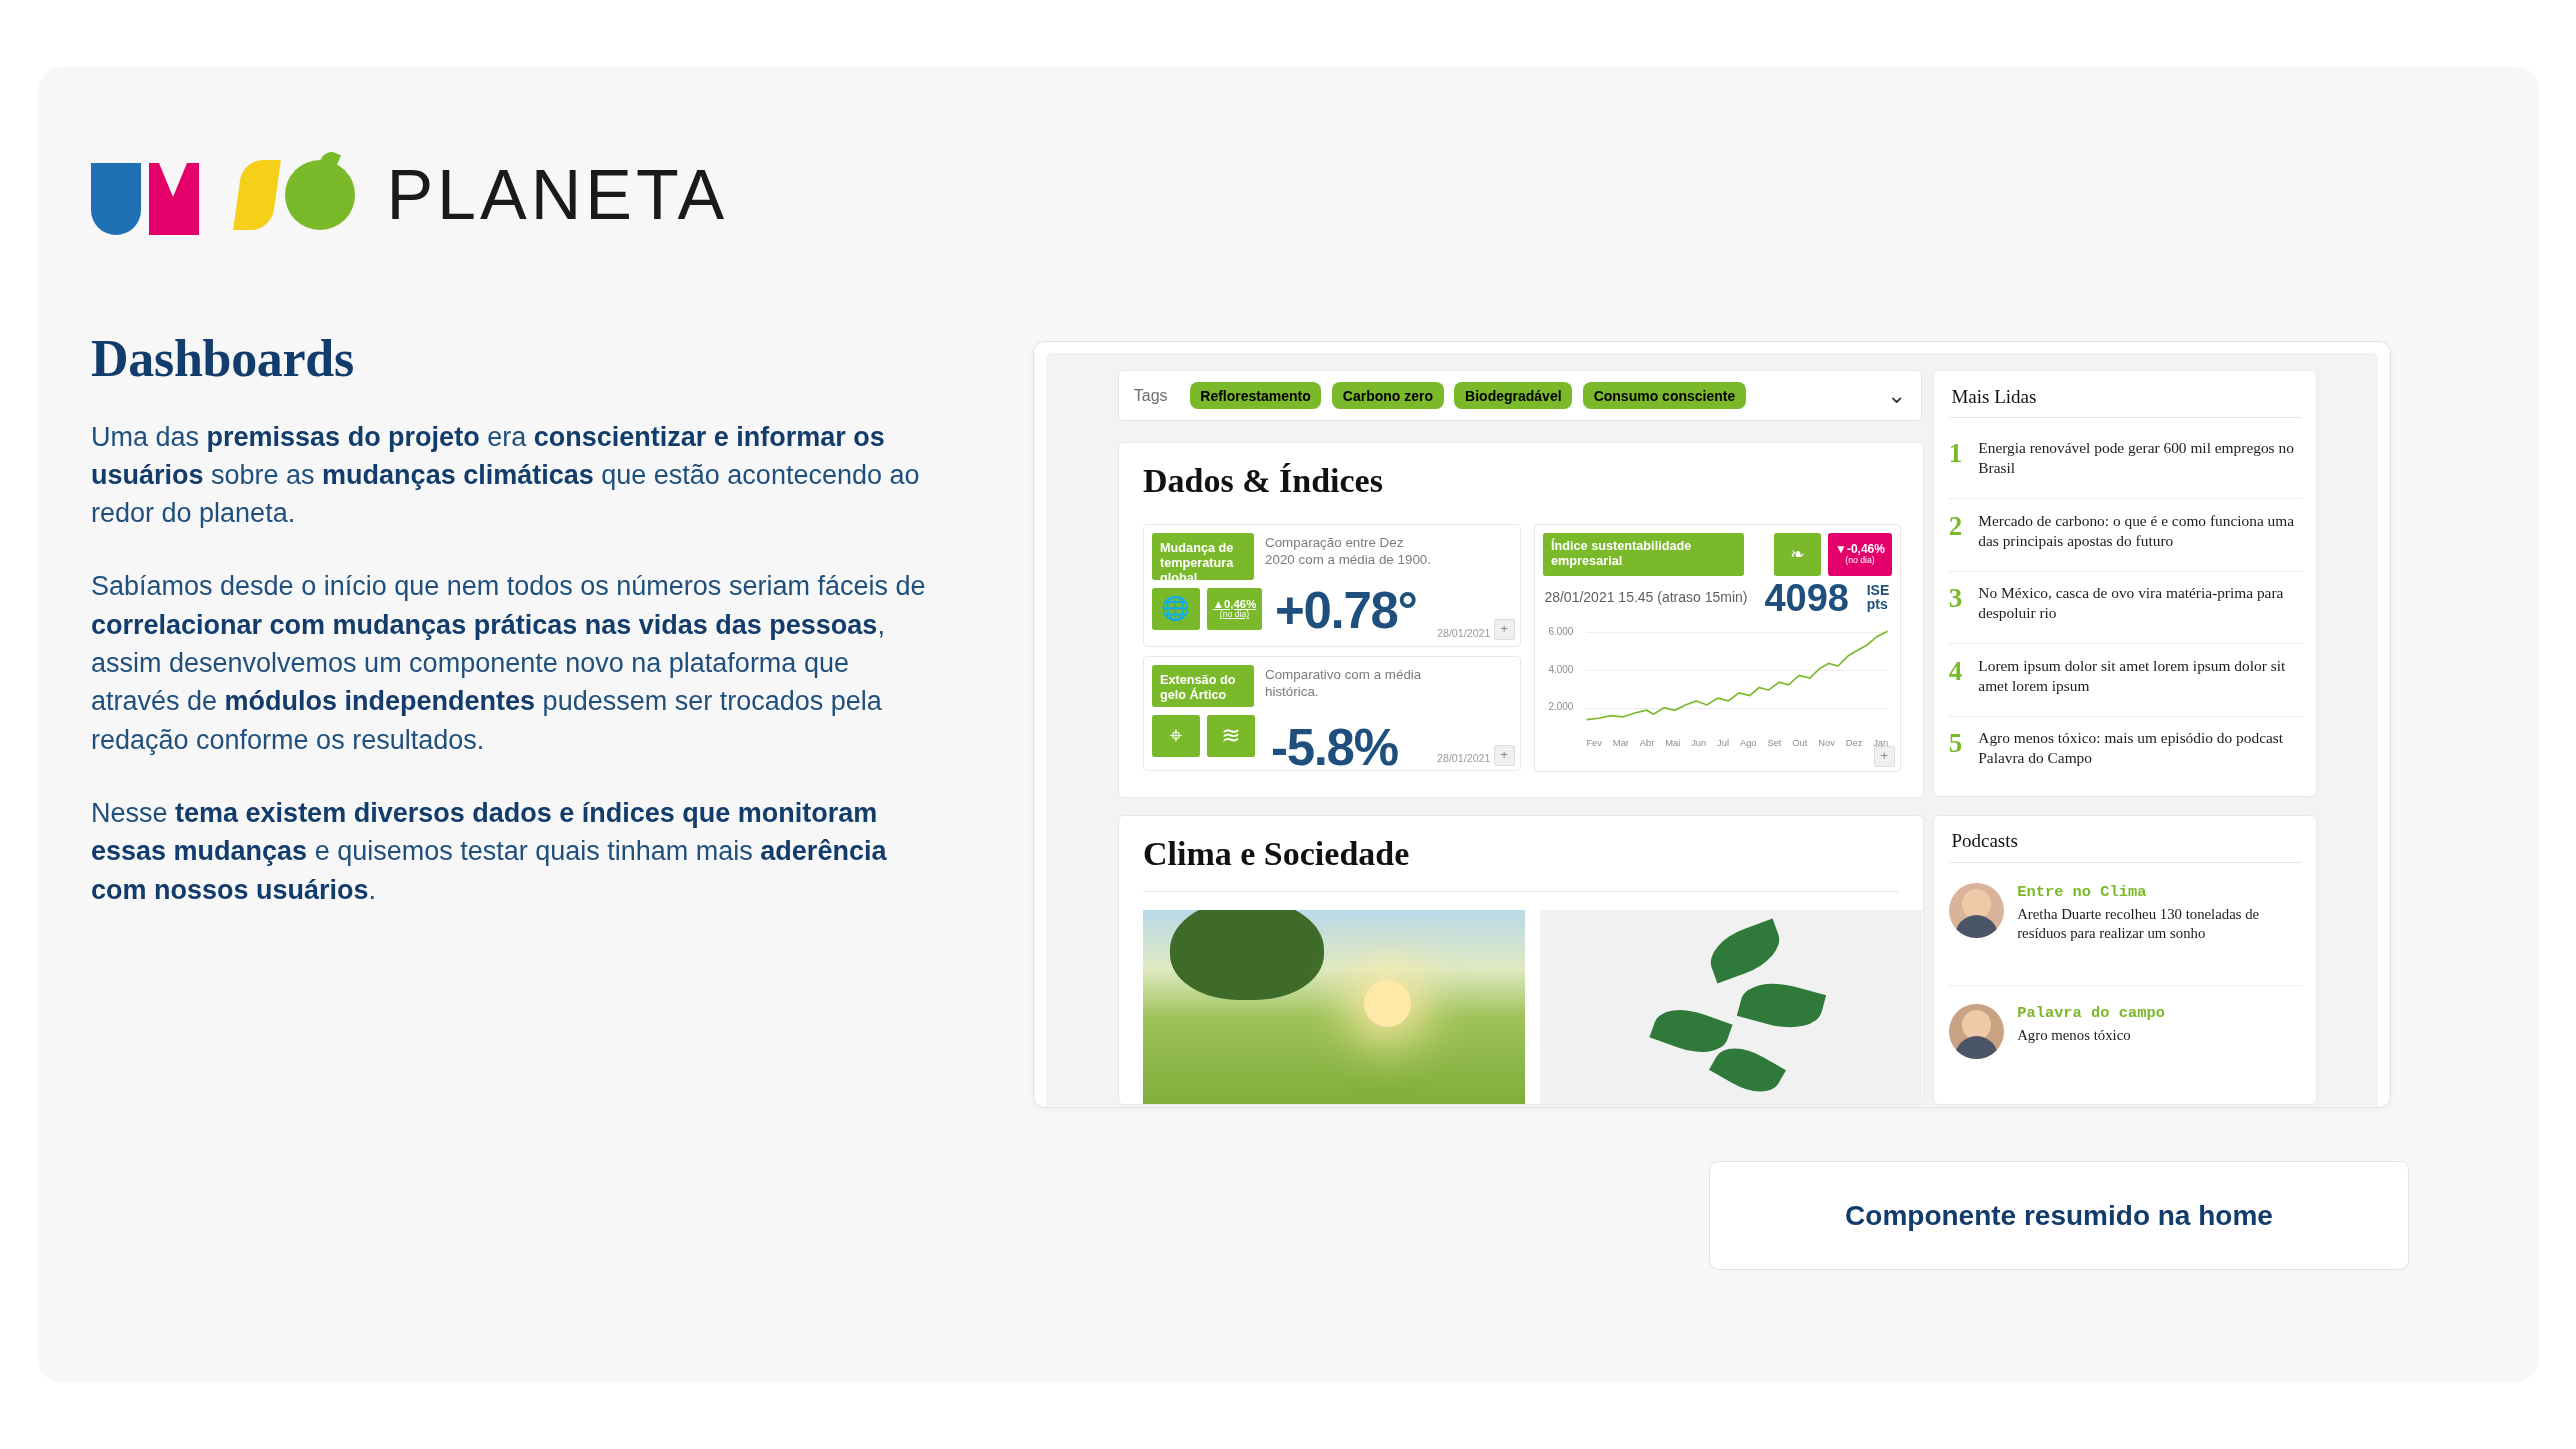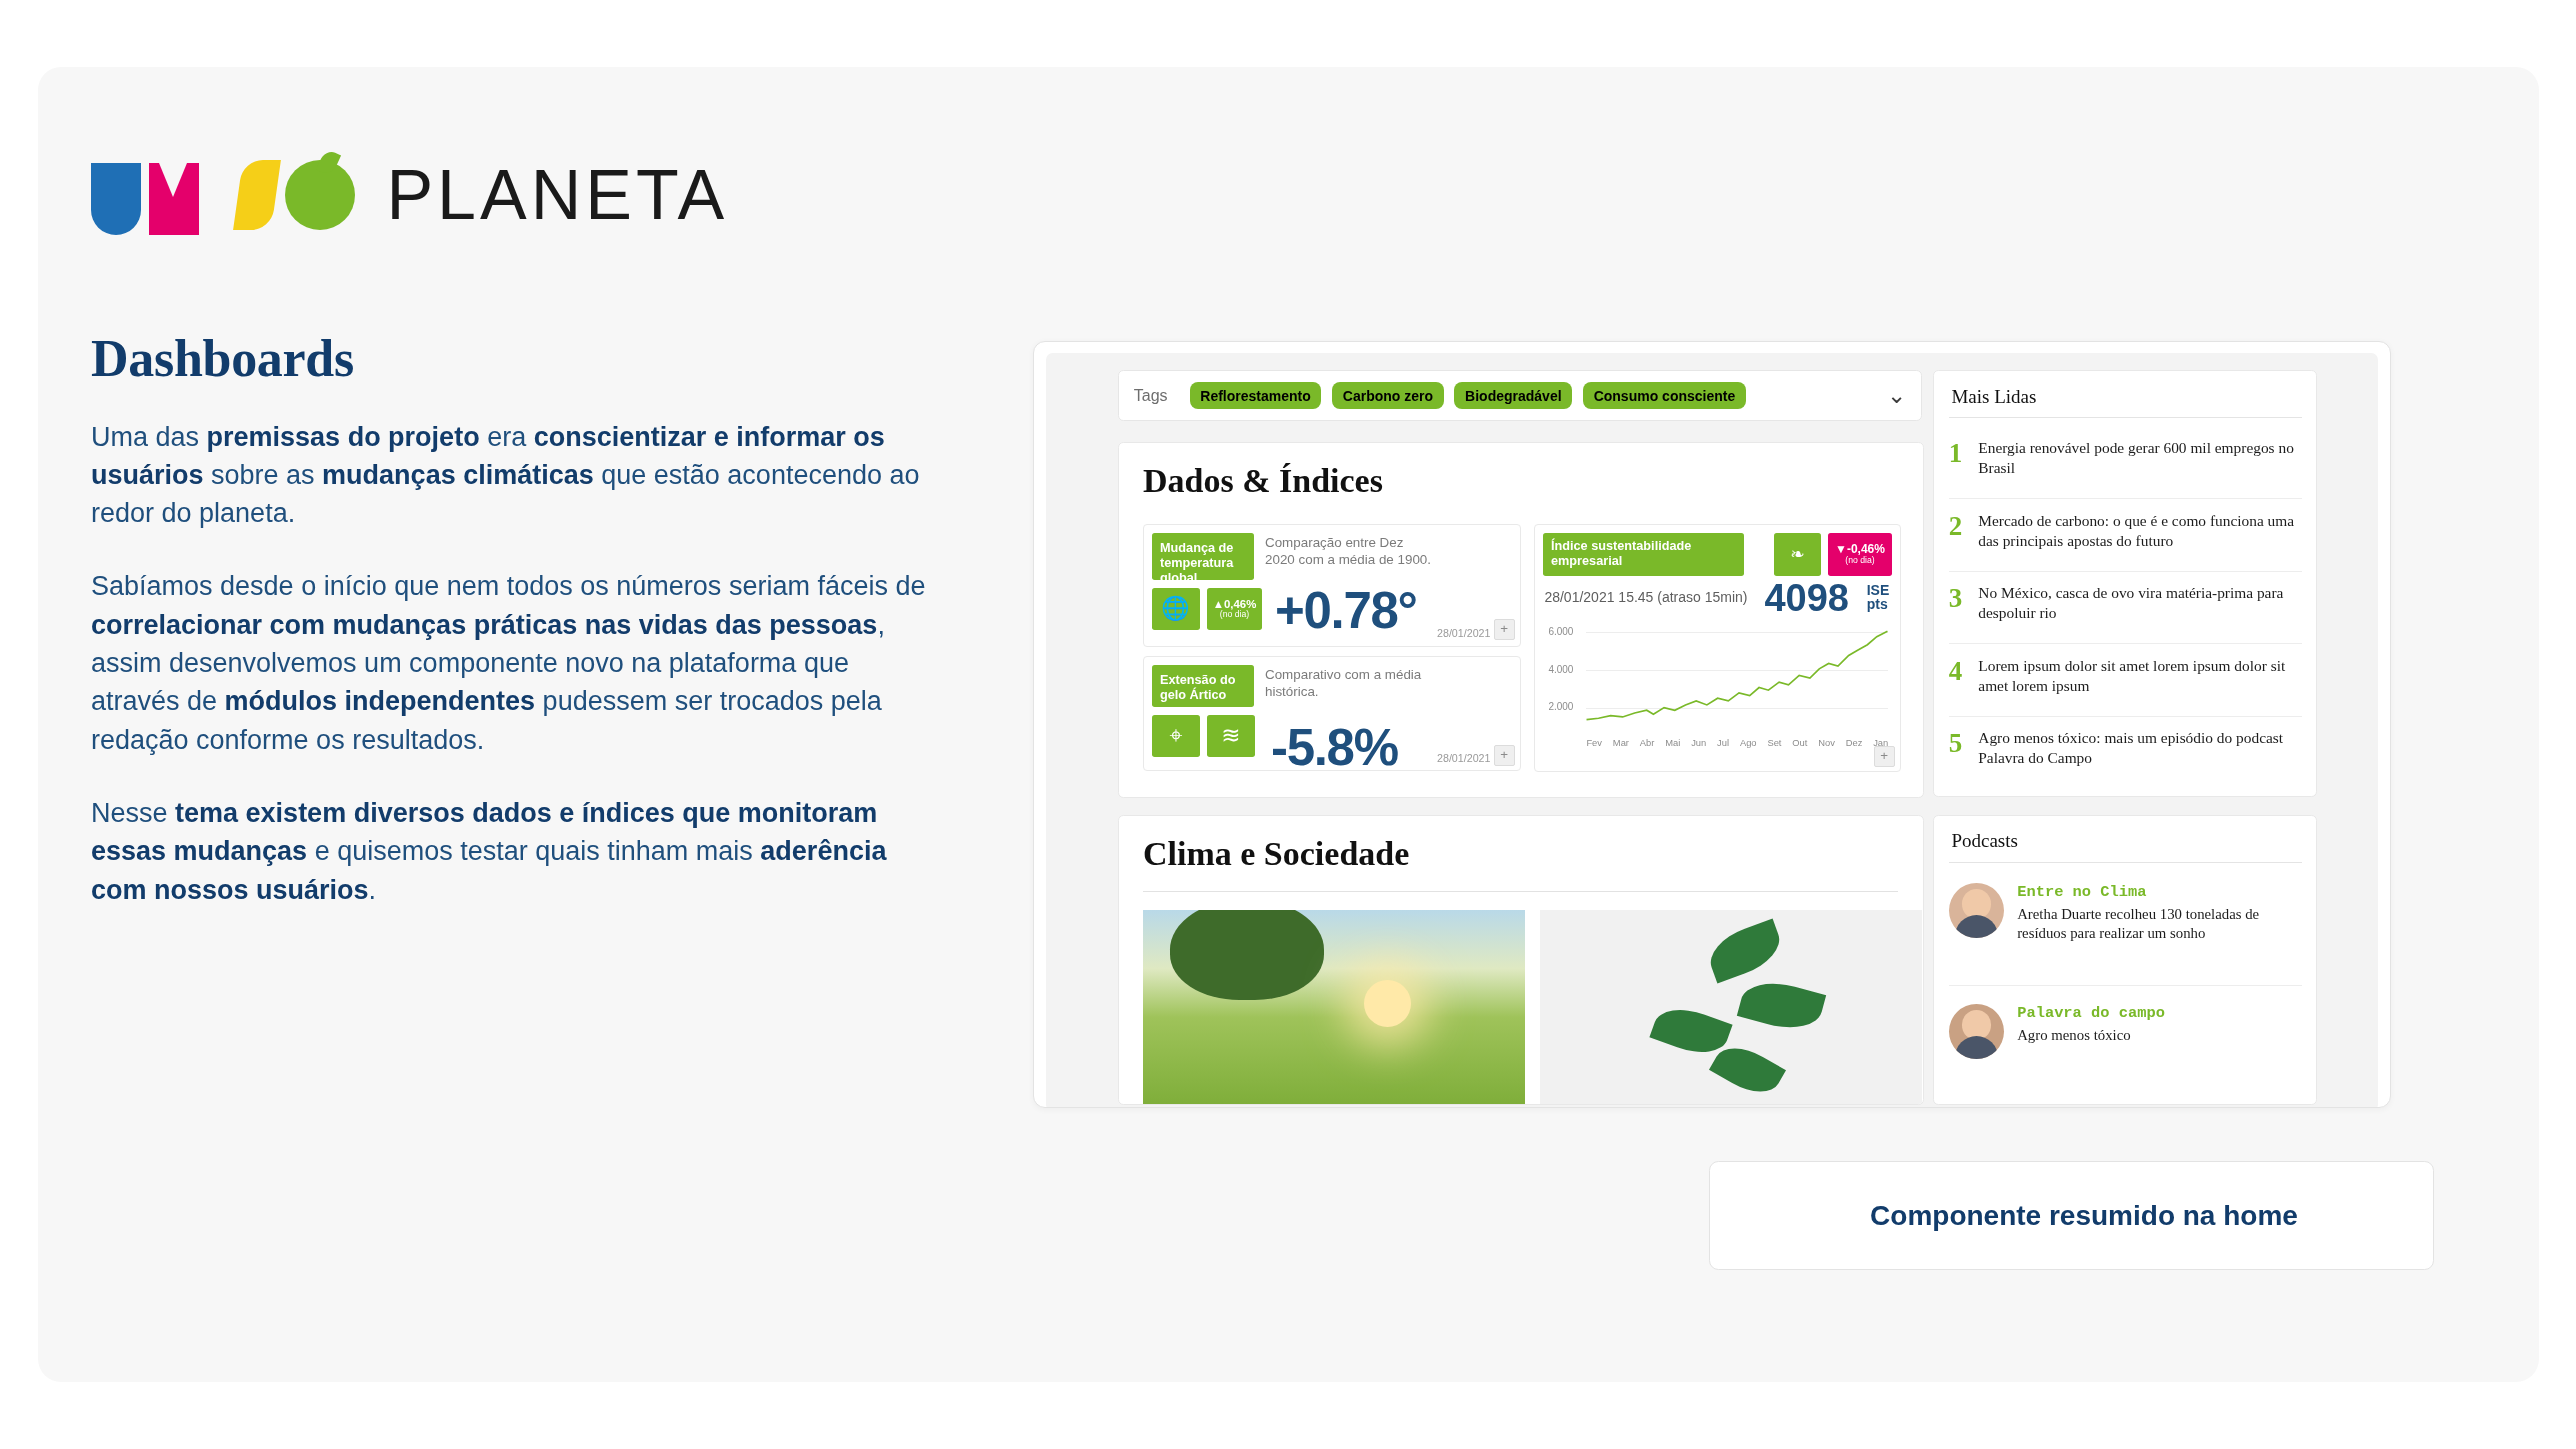--- a/index.html
+++ b/index.html
@@ -262,6 +262,7 @@
     display: flex; flex-direction: column;
     align-items: center; justify-content: center;
     line-height: 1.1;
+    text-decoration: underline;
   }
   .badge-pct small { font-weight: normal; font-size: 8.7px; }
   .plusbtn {

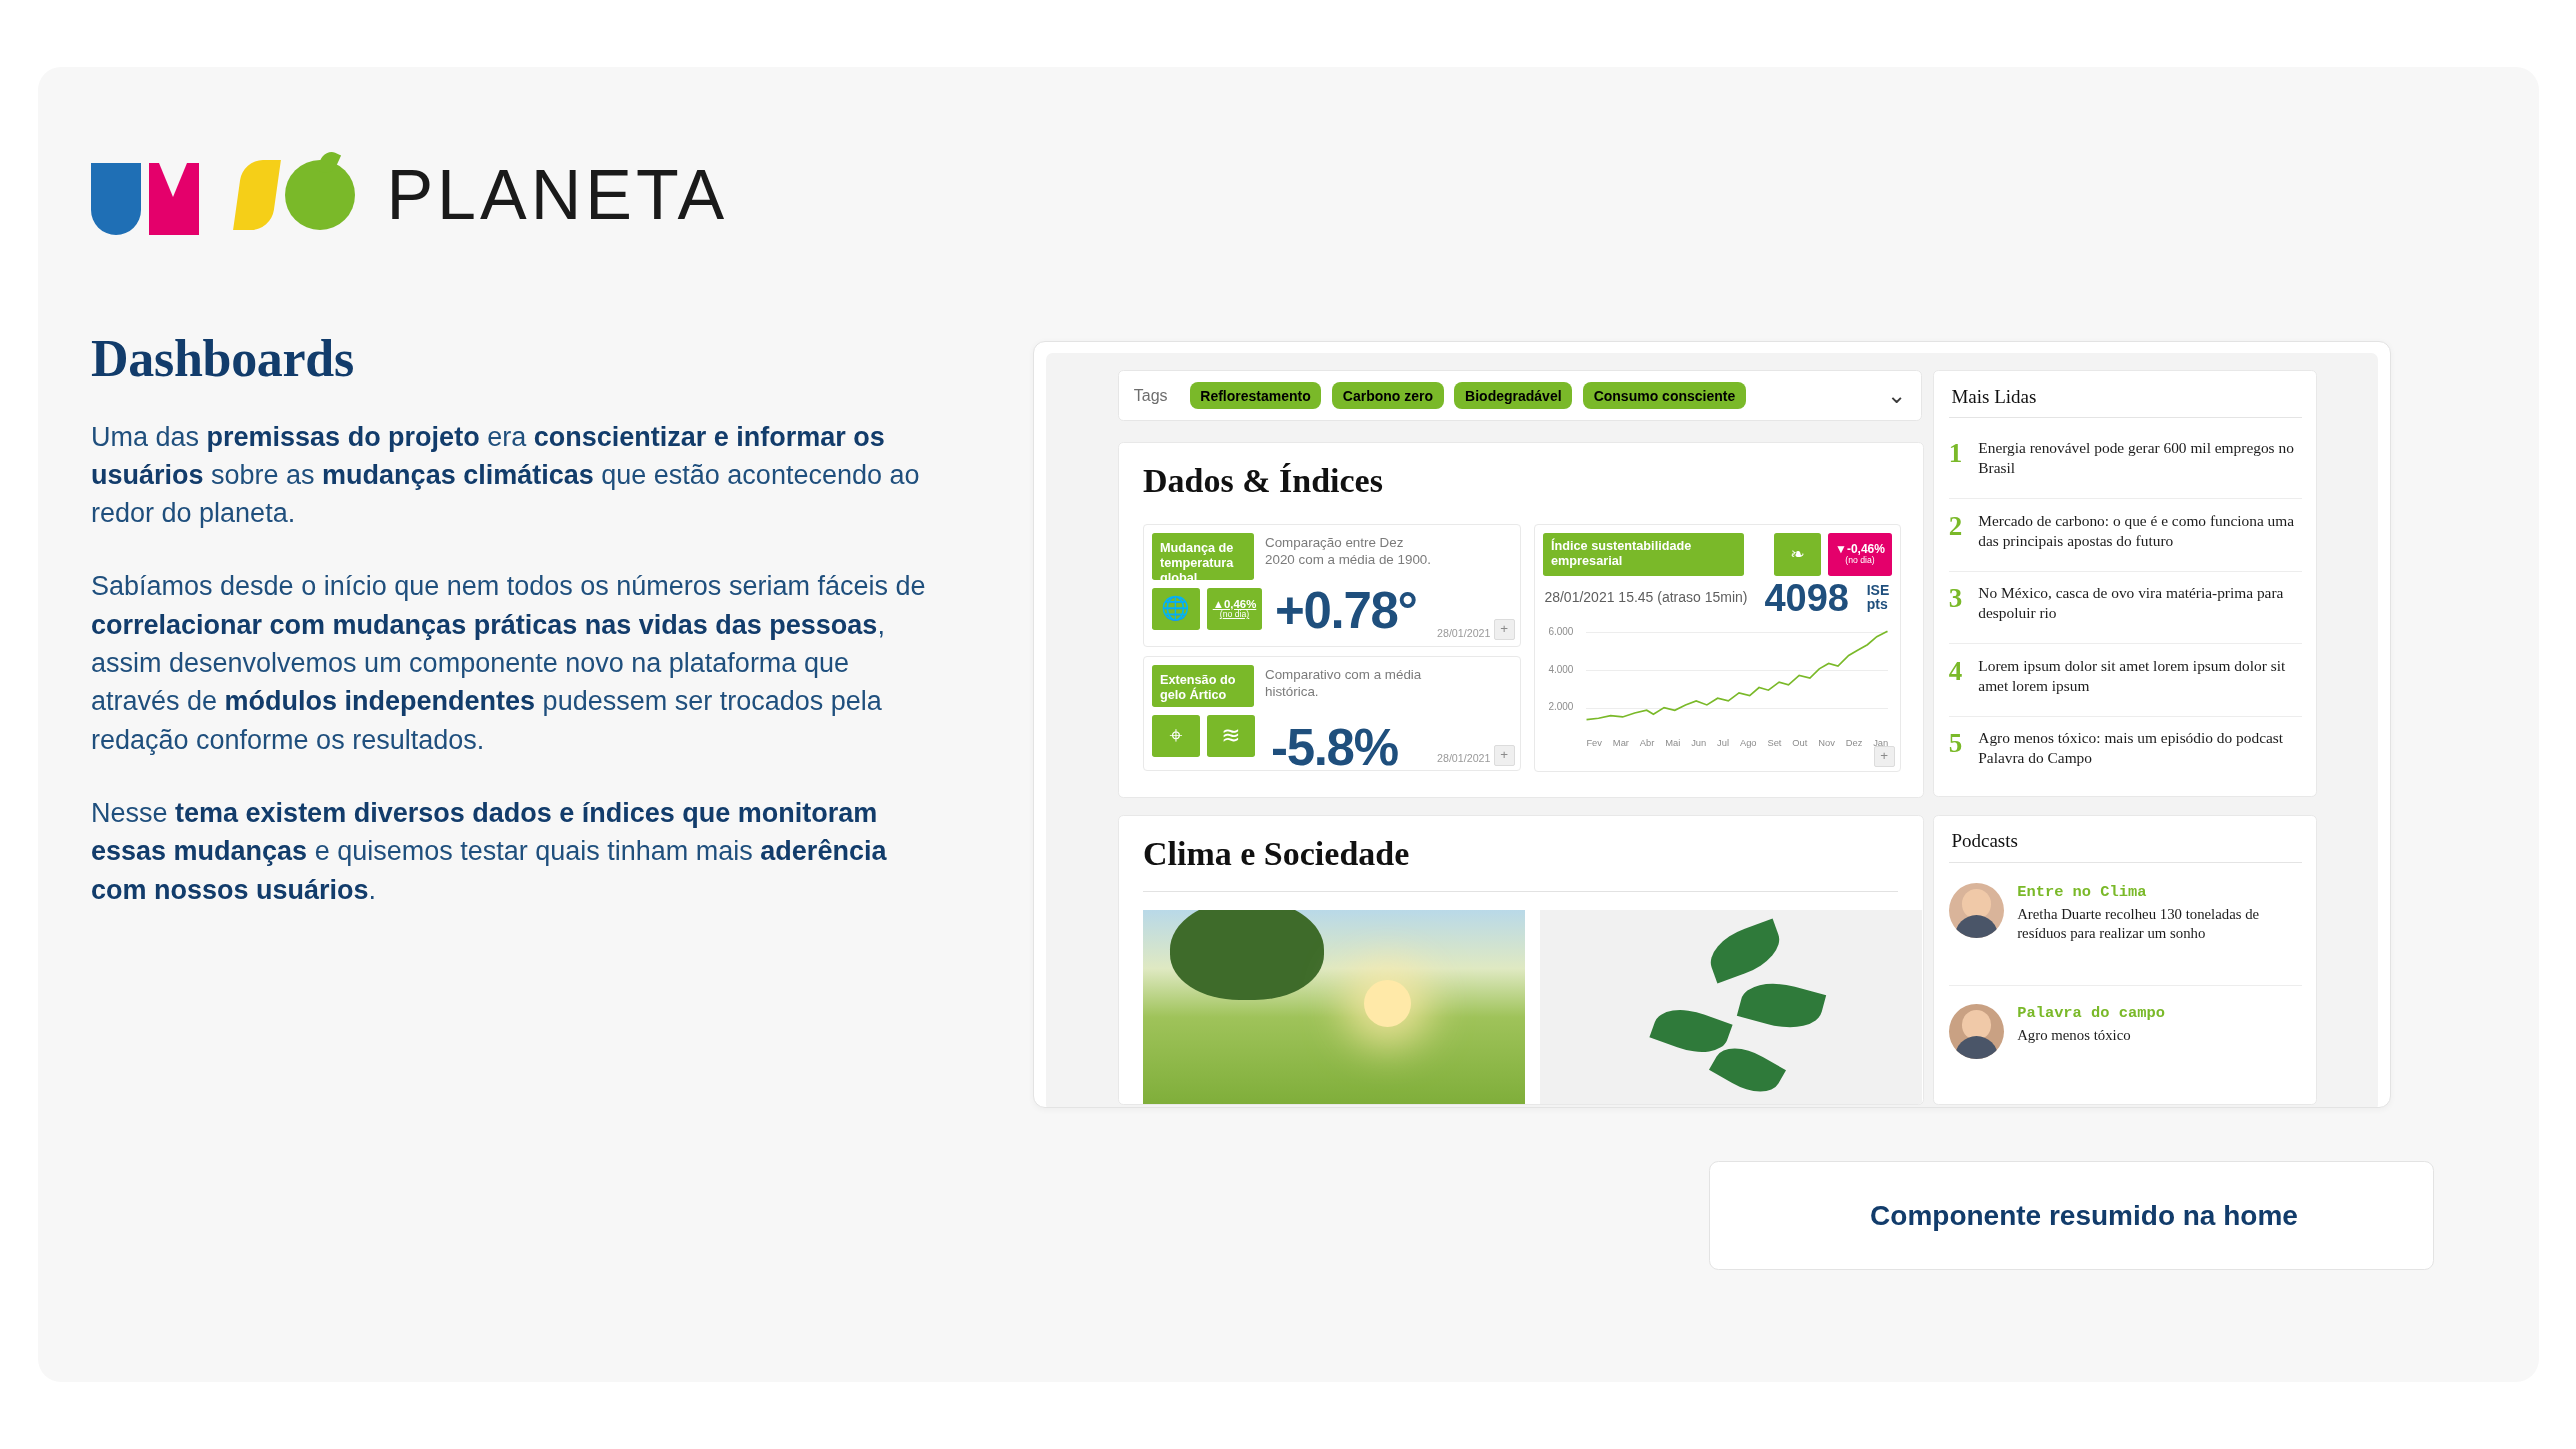--- a/index.html
+++ b/index.html
@@ -483,7 +483,6 @@
     display: flex;
     align-items: center;
     justify-content: center;
-    padding-left: 25px;
   }
   .caption span {
     font-size: 28px;

